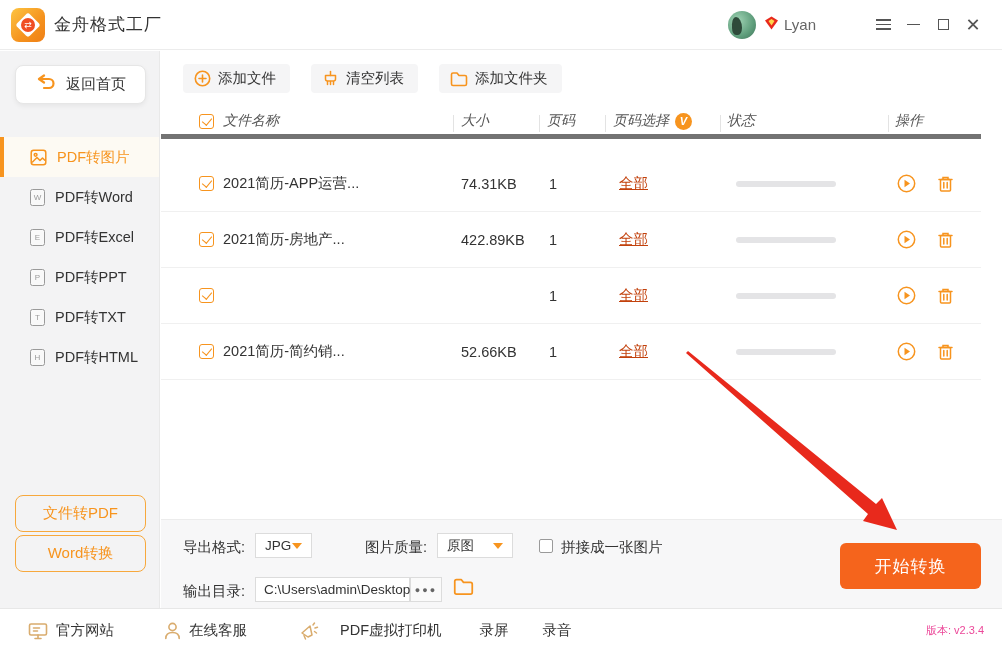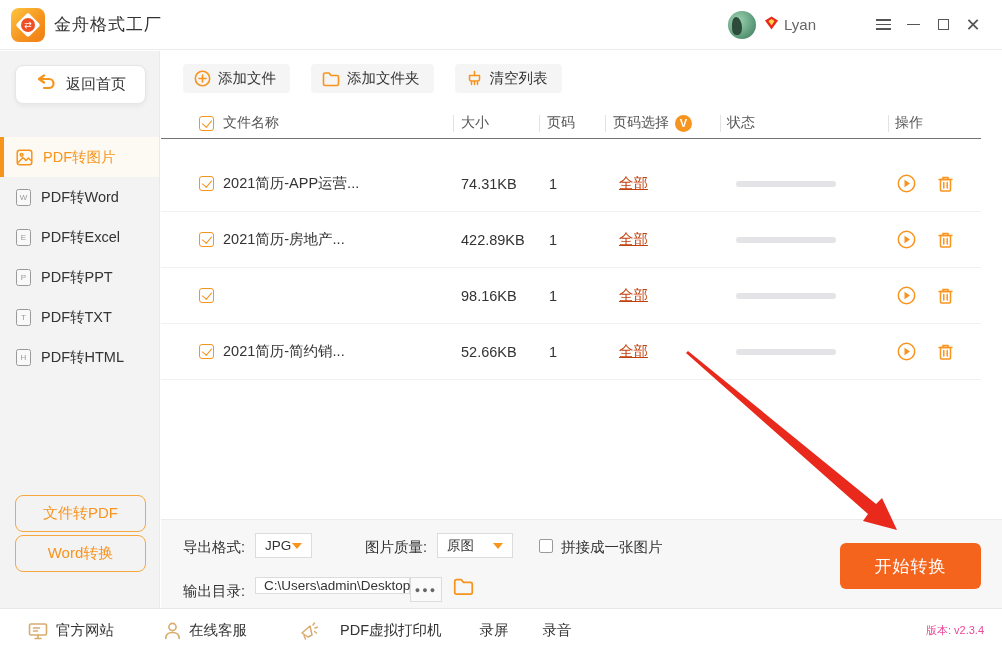--- a/index.html
+++ b/index.html
@@ -212,14 +212,6 @@
       </div>
       <div class="tool-btn">
         <span class="icon">
-          <svg width="18" height="16" viewBox="0 0 18 16" fill="none" stroke="#f7941e" stroke-width="1.6" stroke-linejoin="round">
-            <path d="M1.5 3.5 a1.5 1.5 0 0 1 1.5-1.5 h4 l2 2.5 h6 a1.5 1.5 0 0 1 1.5 1.5 v7 a1.5 1.5 0 0 1 -1.5 1.5 h-12 a1.5 1.5 0 0 1 -1.5-1.5 z"></path>
-          </svg>
-        </span>
-        <span>添加文件夹</span>
-      </div>
-      <div class="tool-btn">
-        <span class="icon">
           <svg width="17" height="17" viewBox="0 0 17 17" fill="none" stroke="#f7941e" stroke-width="1.5" stroke-linecap="round" stroke-linejoin="round">
             <path d="M8.5 1.5 v4"></path>
             <path d="M3.5 5.5 h10 v3.5 a2 2 0 0 1 -2 2 h-6 a2 2 0 0 1 -2 -2 z"></path>
@@ -227,6 +219,14 @@
           </svg>
         </span>
         <span>清空列表</span>
+      </div>
+      <div class="tool-btn">
+        <span class="icon">
+          <svg width="18" height="16" viewBox="0 0 18 16" fill="none" stroke="#f7941e" stroke-width="1.6" stroke-linejoin="round">
+            <path d="M1.5 3.5 a1.5 1.5 0 0 1 1.5-1.5 h4 l2 2.5 h6 a1.5 1.5 0 0 1 1.5 1.5 v7 a1.5 1.5 0 0 1 -1.5 1.5 h-12 a1.5 1.5 0 0 1 -1.5-1.5 z"></path>
+          </svg>
+        </span>
+        <span>添加文件夹</span>
       </div>
     </div>
 

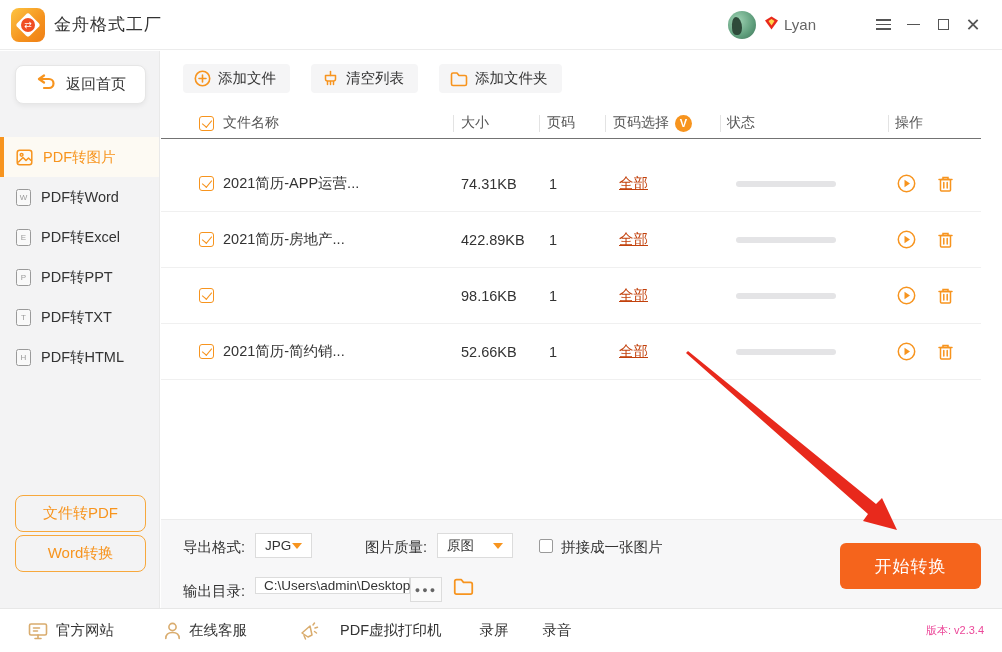--- a/index.html
+++ b/index.html
@@ -59,7 +59,7 @@
     padding:0 14px 0 11px; margin-right:21px; font-size:14.5px; color:#333; cursor:pointer; }
   .tool-btn .icon { margin-right:7px; display:flex; }
 
-  .thead { position:absolute; top:57px; left:0; width:820px; height:31px; border-bottom:1px solid #737373; }
+  .thead { position:absolute; top:57px; left:0; width:820px; height:31px; border-bottom:5px solid #737373;font-style:italic; }
   .thead .col { position:absolute; top:0; height:100%; display:flex; align-items:center; font-size:14px; color:#555; }
   .vdiv { position:absolute; top:7px; width:1px; height:17px; background:#e3e3e3; }
   .vbadge { margin-left:6px; width:17px; height:17px; border-radius:50%; background:#f7941e; color:#fff;

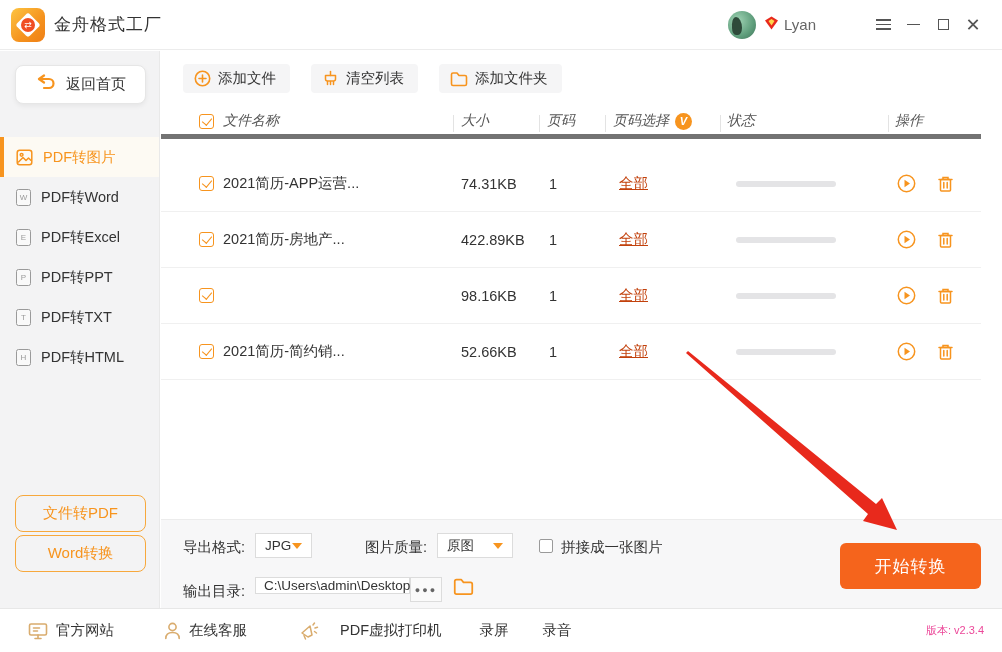--- a/index.html
+++ b/index.html
@@ -41,7 +41,7 @@
     display:flex; align-items:center; justify-content:center; cursor:pointer; }
   .back-card .txt { font-size:15px; color:#333; margin-left:9px; }
   .nav { position:absolute; top:86px; left:0; width:100%; }
-  .nav-item { height:40px; display:flex; align-items:center; padding-left:16px; font-size:14.5px;
+  .nav-item { height:40px; display:flex; align-items:center; padding-left:30px; font-size:14.5px;
     color:#333; cursor:pointer; position:relative;text-align:center; }
   .nav-item .icon { margin-right:10px; display:flex; }
   .nav-item.active { background:#fdfaf3; color:#f7941e; }

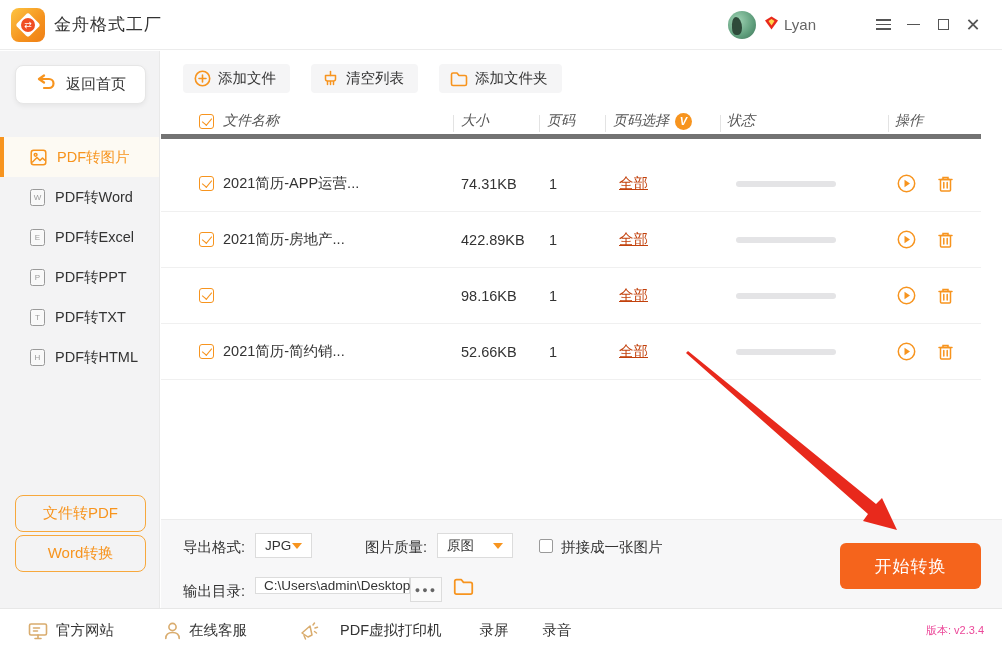--- a/index.html
+++ b/index.html
@@ -320,7 +320,6 @@
         <div class="cell" style="left:38px;">
             <span class="chk checked"></span>
           </div>
-        <div class="cell" style="left:300px;">98.16KB</div>
         <div class="cell" style="left:388px;">1</div>
         <div class="cell" style="left:458px;">
             <span class="link-all">全部</span>

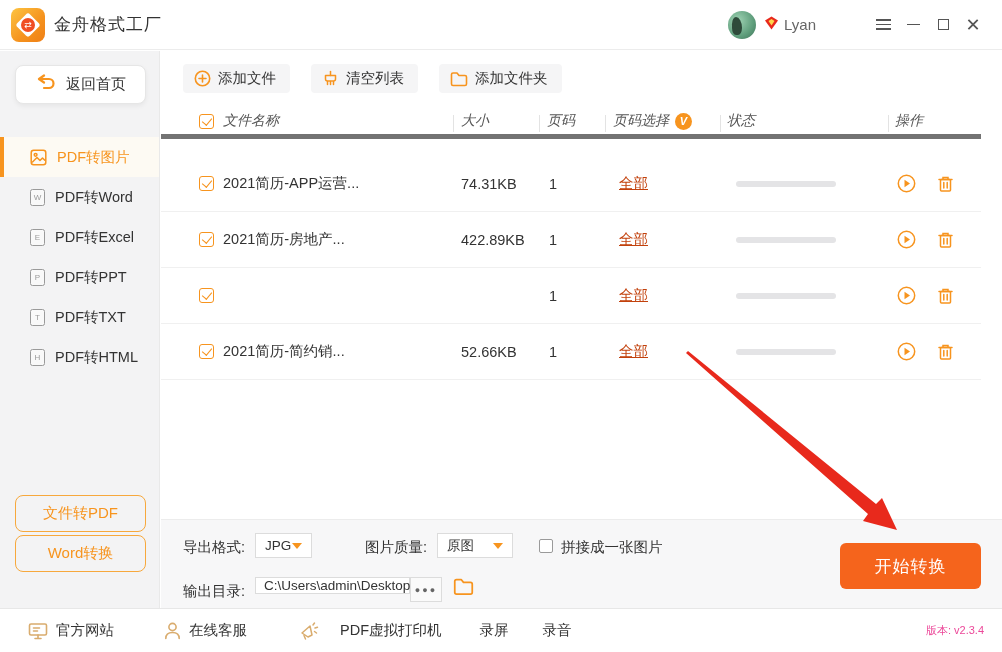--- a/index.html
+++ b/index.html
@@ -87,7 +87,7 @@
     align-items:center; padding-left:9px; font-size:13.5px; color:#333; cursor:pointer; }
   .dropdown .tri { margin-left:auto; margin-right:9px; width:0; height:0;
     border-left:5px solid transparent; border-right:5px solid transparent; border-top:6px solid #f7941e; }
-  .pathbox { position:absolute; height:17px; background:#fff; border:1px solid #dcdcdc; display:flex;
+  .pathbox { position:absolute; height:25px; background:#fff; border:1px solid #dcdcdc; display:flex;
     align-items:center; padding:0 8px; font-size:13.5px; color:#333; }
   .dotsbtn { position:absolute; height:25px; width:32px; background:#fafafa; border:1px solid #dcdcdc;
     display:flex; align-items:center; justify-content:center; font-size:9px; letter-spacing:2px; color:#666; cursor:pointer; }

